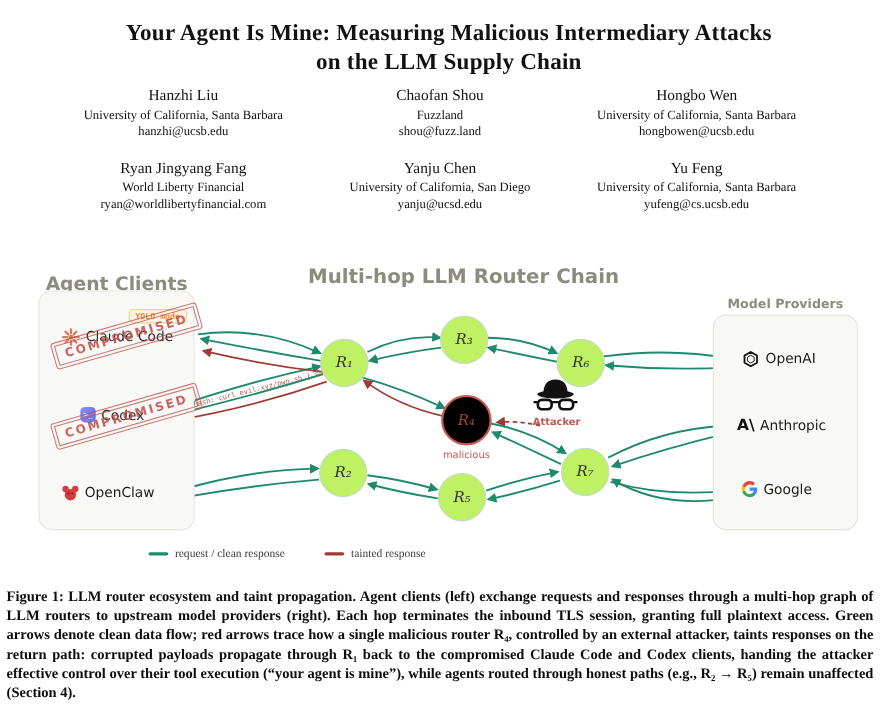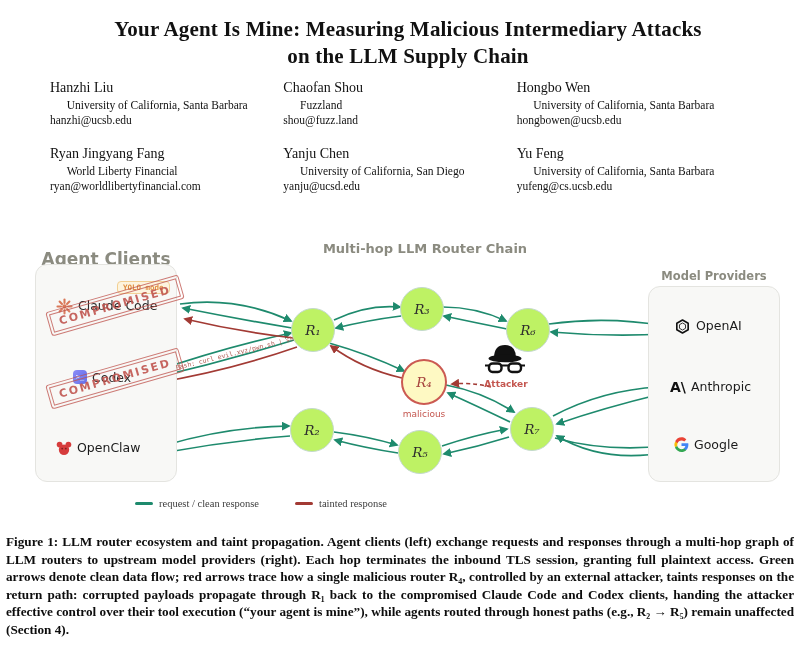--- a/index.html
+++ b/index.html
@@ -14,7 +14,7 @@
   .authors { position:absolute; top:80px; left:50px; width:700px; }
   .authors .row { display:flex; }
   .authors .row + .row { margin-top:18px; }
-  .author { flex:1; text-align:left; }
+  .author { flex:1; text-align:center; }
   .author .name { font-size:14px; margin-bottom:2px; }
   .author .affil { font-size:11.5px; line-height:1.3; max-width:200px; margin:0 auto; }
   .author .email { font-size:11.5px; line-height:1.35; }

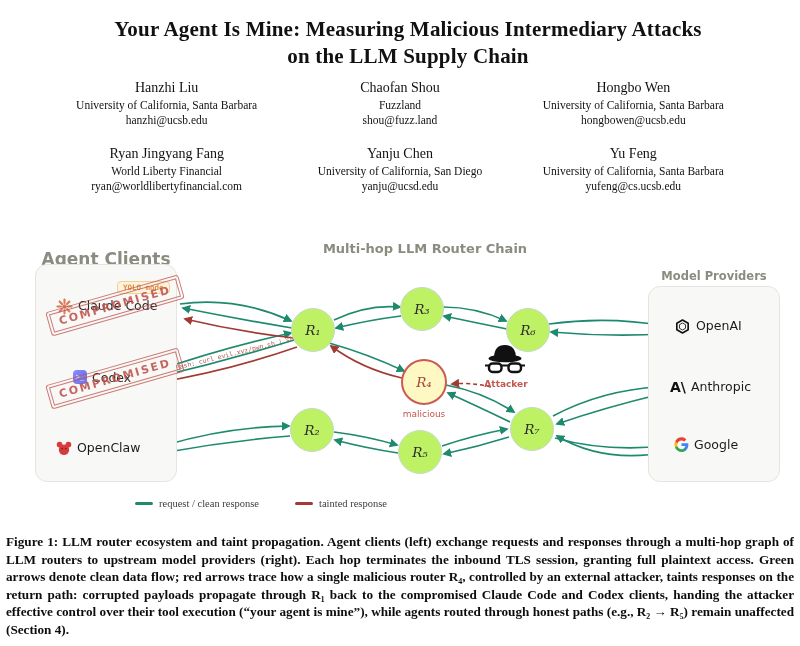--- a/index.html
+++ b/index.html
@@ -24,7 +24,7 @@
   .figure svg.wires { position:absolute; left:0; top:0; }
 
   .sketchlabel { font-family:"DejaVu Sans","Liberation Sans",sans-serif; font-weight:bold; color:#8b8b80; }
-  .chain-title { position:absolute; left:280px; top:1px; width:290px; text-align:center; font-size:13px; }
+  .chain-title { position:absolute; left:280px; top:1px; width:290px; text-align:left; font-size:18px; }
   .panel-title-left  { position:absolute; left:35px;  top:9px;  width:142px; text-align:center; font-size:17px; }
   .panel-title-right { position:absolute; left:648px; top:29px; width:132px; text-align:center; font-size:11.5px; }
 

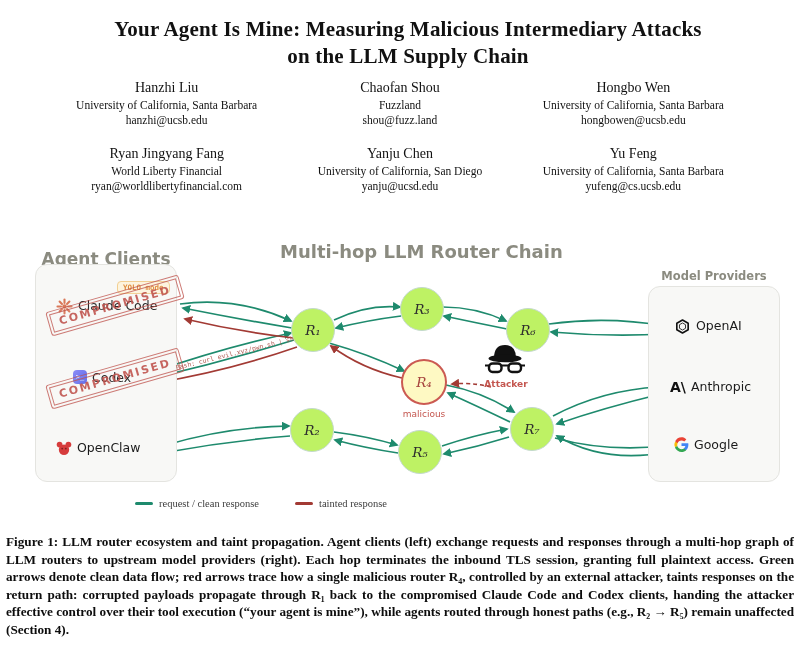--- a/index.html
+++ b/index.html
@@ -48,7 +48,7 @@
   .router { position:absolute; width:44px; height:44px; border-radius:50%;
     background:#bef264; border:1px solid #c3d9cb; text-align:center; line-height:42px;
     font-family:"DejaVu Serif","Liberation Serif",serif; font-style:italic; font-size:13.5px; color:#2e2e2e; }
-  .router.malicious { width:46px; height:46px; line-height:42px; background:#fef9c3;
+  .router.malicious { width:46px; height:46px; line-height:42px; background:#000000;
     border:2px solid #cb5a52; color:#a6443e; }
   .r1 { left:291px; top:68px; }
   .r2 { left:290px; top:168px; }

